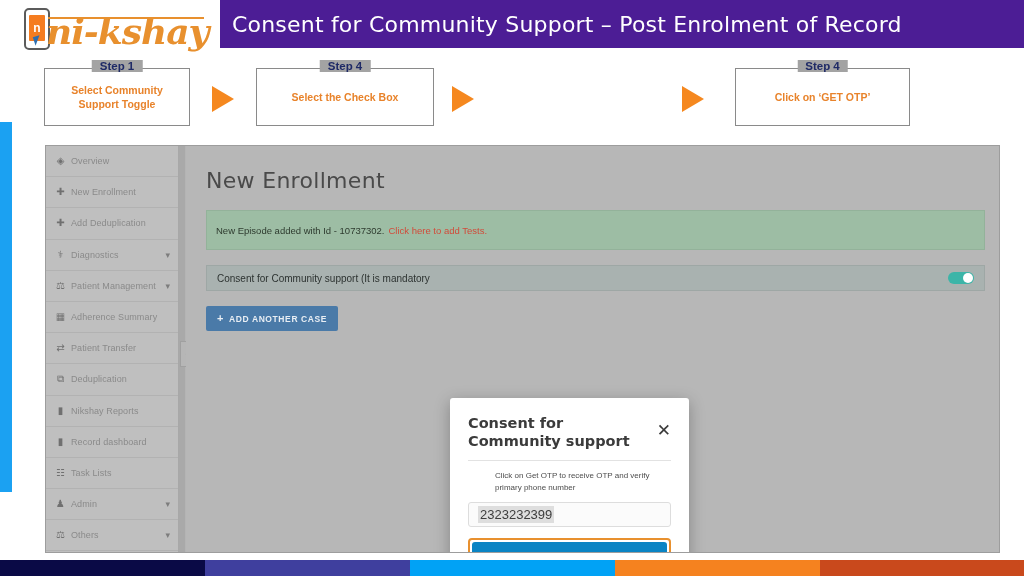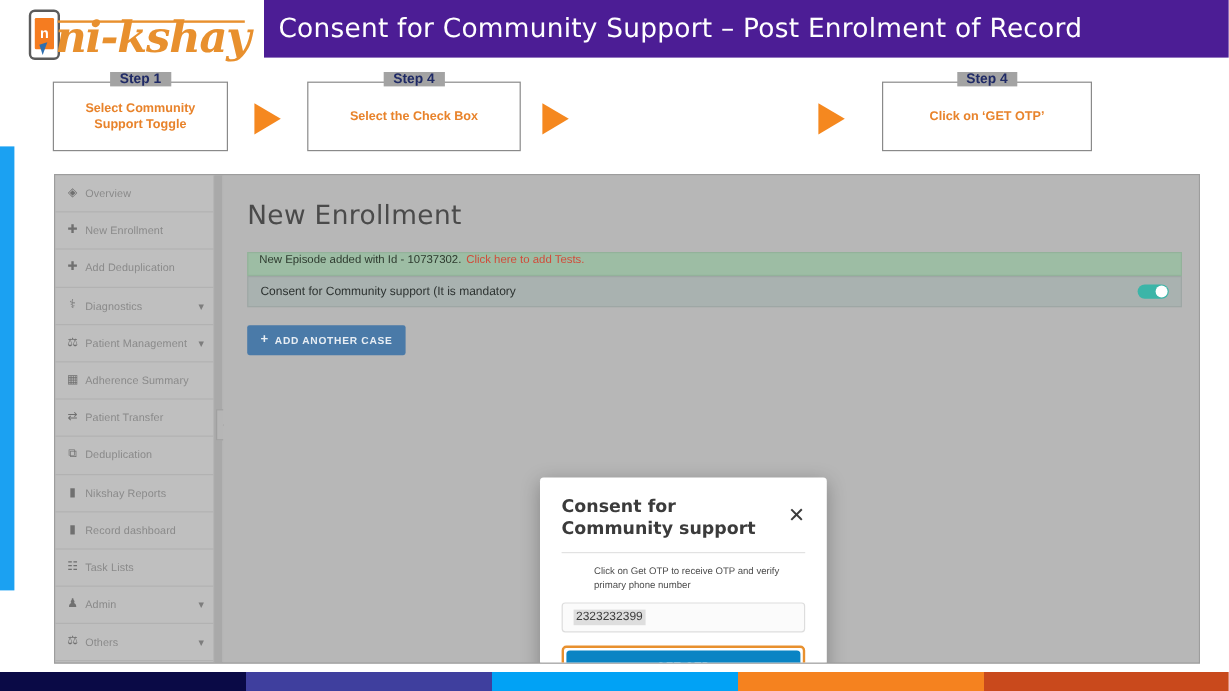--- a/index.html
+++ b/index.html
@@ -199,11 +199,12 @@
   .alert-success {
     background: #9dbda4;
     border: 1px solid #93b29a;
-    height: 20px;
-    display: flex; align-items: flex-start;
+    height: 40px;
+    display: flex; align-items: center;
     padding: 0 9px;
     font-size: 9.5px;
     color: #2e3b2f;
+    margin-bottom: 15px;
   }
   .alert-link { color: #d14b3a; margin-left: 4px; }
 

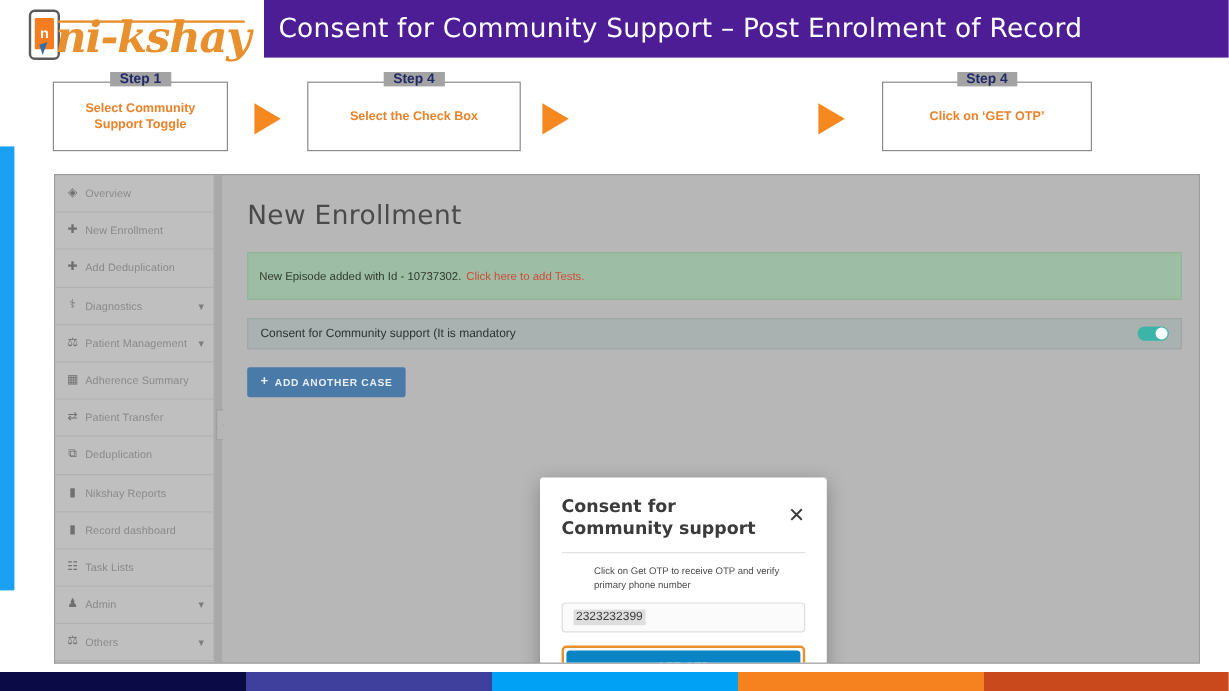--- a/index.html
+++ b/index.html
@@ -293,7 +293,7 @@
     margin-bottom: 11px;
   }
   .phone-value {
-    font-size: 10px;
+    font-size: 13px;
     color: #3d3d3d;
     background: #dedede;
     padding: 1px 2px;

